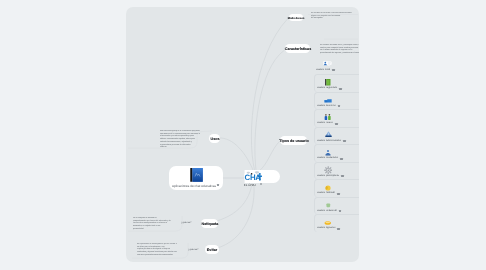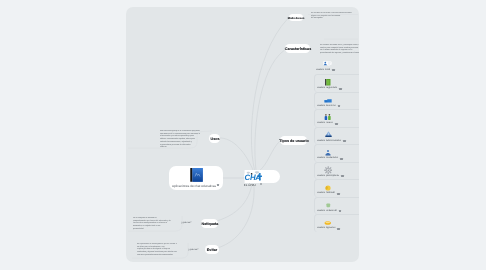--- a/index.html
+++ b/index.html
@@ -53,7 +53,7 @@
    </g>
   </svg>
 
-  <div class="whitecard" style="left:118px;top:163px;width:36px;height:13px;font-style:italic;">
+  <div class="whitecard" style="left:118px;top:163px;width:36px;height:13px;">
     <svg width="21" height="13" viewBox="0 0 58 38">
       <rect x="0" y="0" width="58" height="38" fill="#ffffff"></rect>
       <g fill="#c4ccd4" opacity="0.9">

